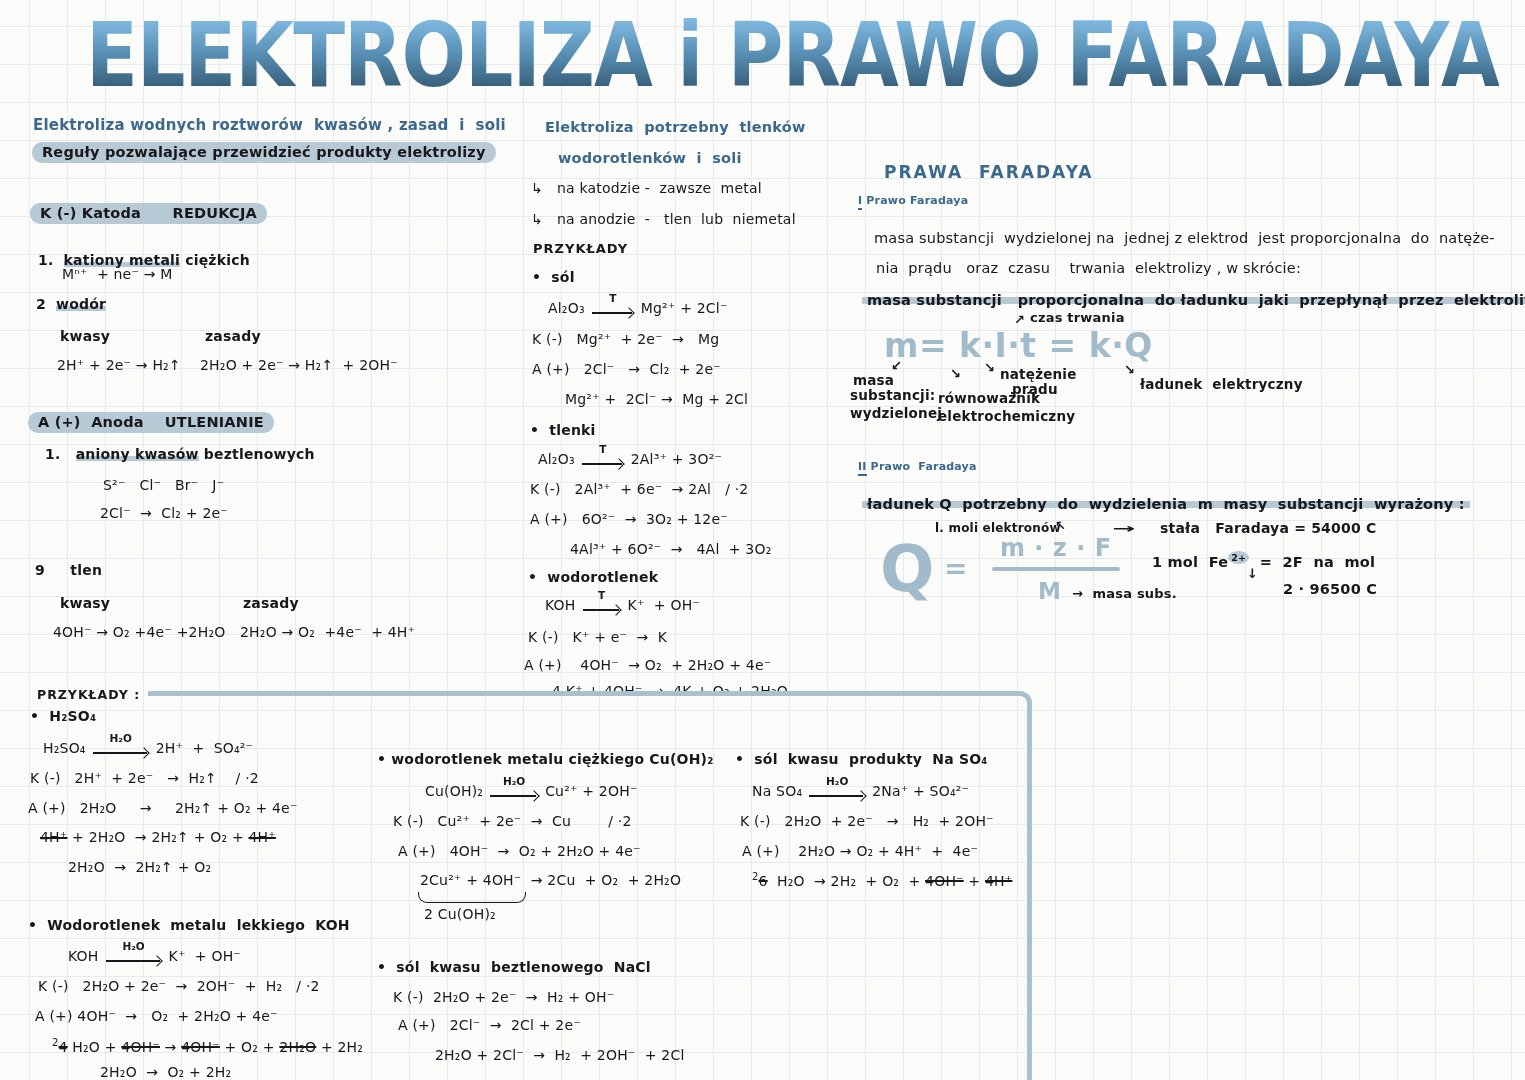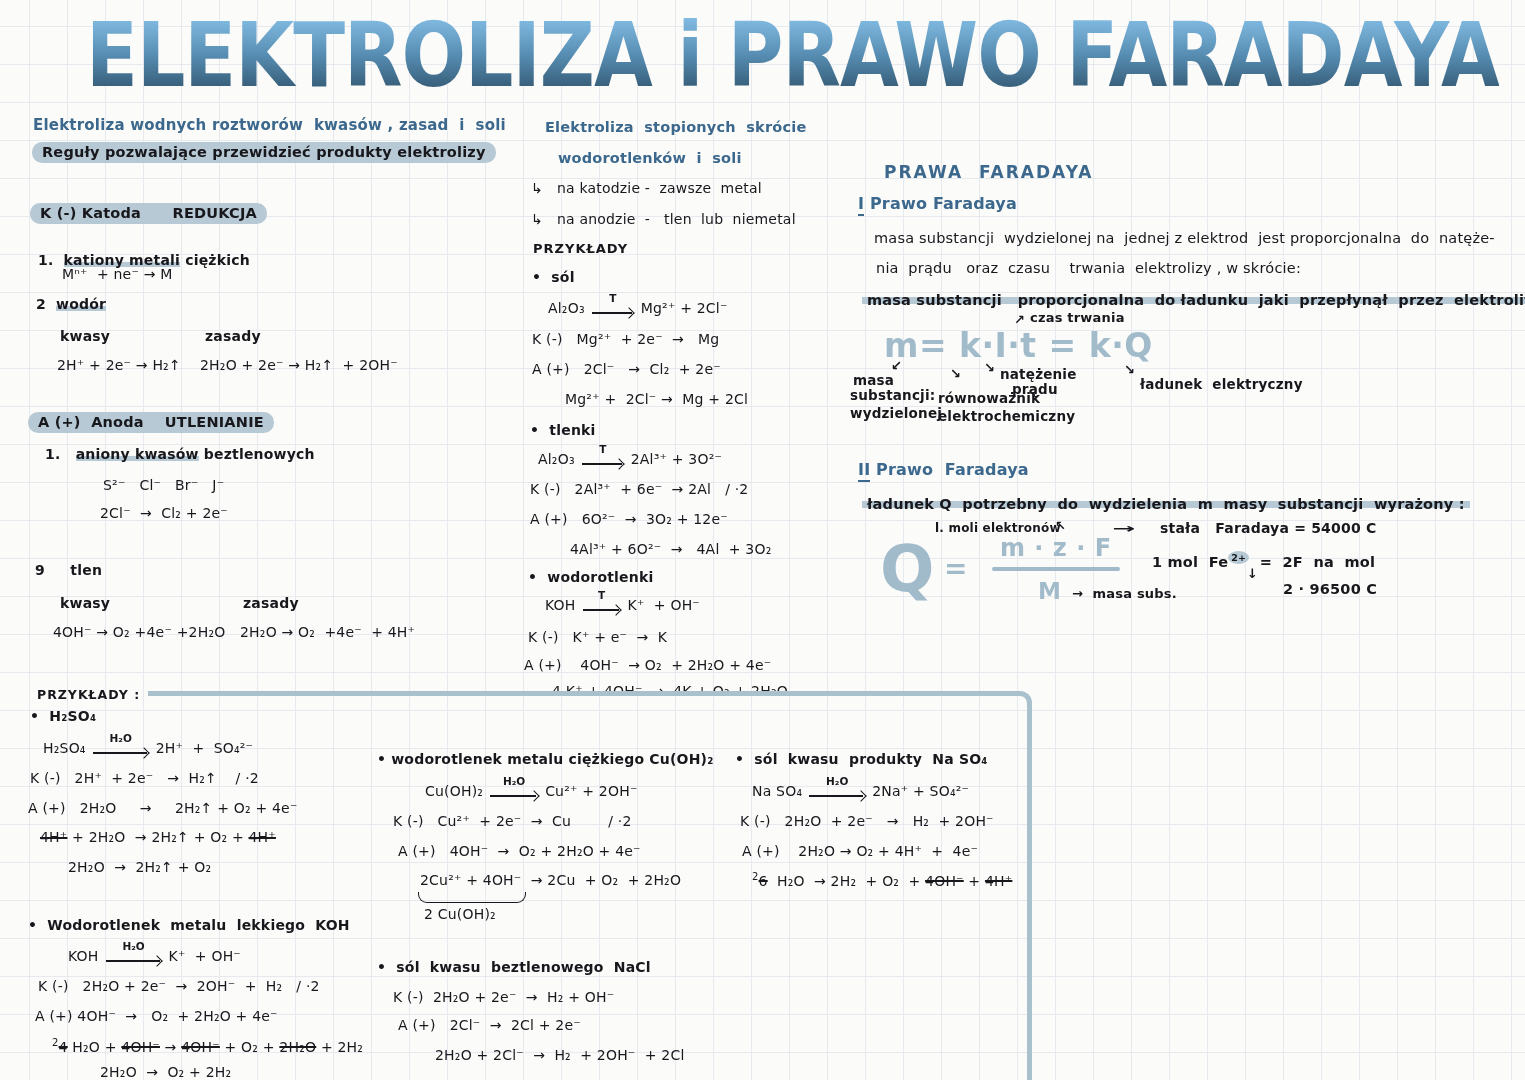--- a/index.html
+++ b/index.html
@@ -87,7 +87,7 @@
 <div class="t" style="left:52px;top:1037px"><sup class="corr">2</sup><span class="x">4</span><span> H₂O + </span><span class="x">4OH⁻</span><span> → </span><span class="x">4OH⁻</span><span> + O₂ + </span><span class="x">2H₂O</span><span> + 2H₂</span></div>
 <div class="t" style="left:100px;top:1064px">2H₂O  →  O₂ + 2H₂</div>
 
-<div class="t b s145 w6" style="left:545px;top:119px">Elektroliza  stopionych  skrócie</div>
+<div class="t b s145 w6" style="left:545px;top:119px">Elektroliza  potrzebny  tlenków</div>
 <div class="t b s145 w6" style="left:558px;top:150px">wodorotlenków  i  soli</div>
 <div class="t" style="left:531px;top:180px">↳   na katodzie -  zawsze  metal</div>
 <div class="t" style="left:531px;top:211px">↳   na anodzie  -   tlen  lub  niemetal</div>

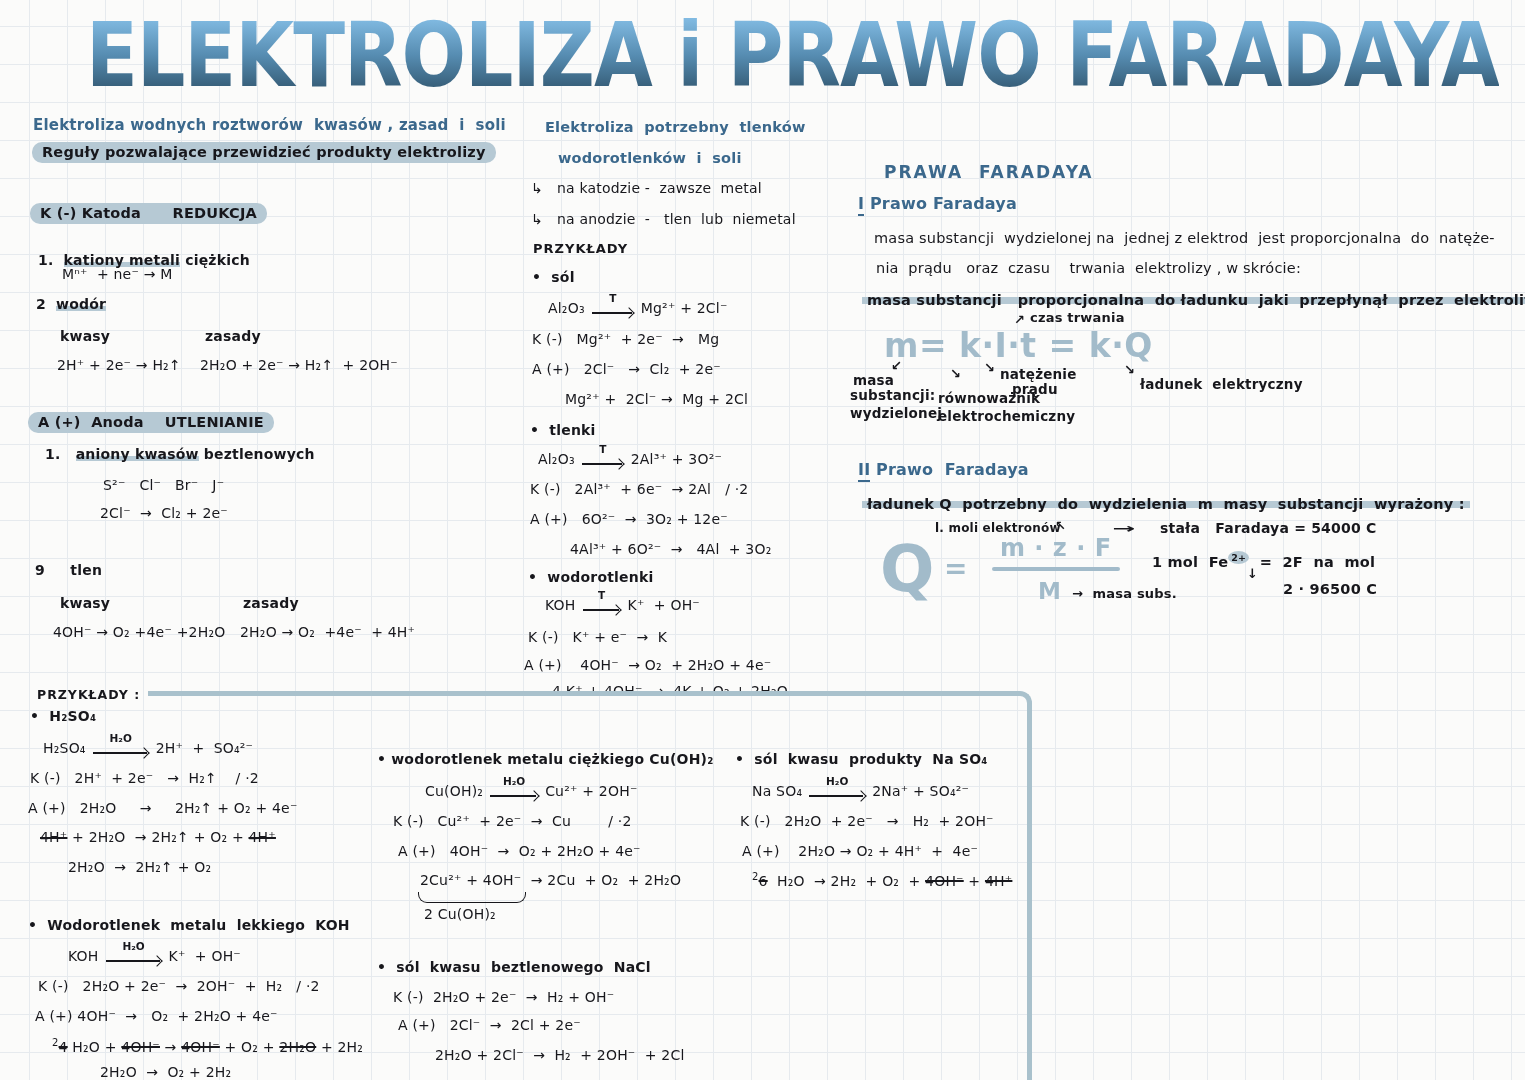--- a/index.html
+++ b/index.html
@@ -17,7 +17,7 @@
   .b{color:#3b688c}
   .w6{font-weight:600}.w7{font-weight:700}
   .s12{font-size:12px}.s125{font-size:12.5px}.s13{font-size:13px}.s135{font-size:13.5px}
-  .s145{font-size:14.5px}.s15{font-size:15px}.s16{font-size:16px}
+  .s145{font-size:14.5px}.s15{font-size:15px}.s16{font-size:11px}
   .ls1{letter-spacing:1px}.ls2{letter-spacing:2px}
   .hl{background:#b6c9d4;border-radius:10px;padding:2px 10px 3px}
   .band{background:linear-gradient(180deg,transparent 32%,#b6c9d4 32%,#b6c9d4 74%,transparent 74%);padding:0 5px}

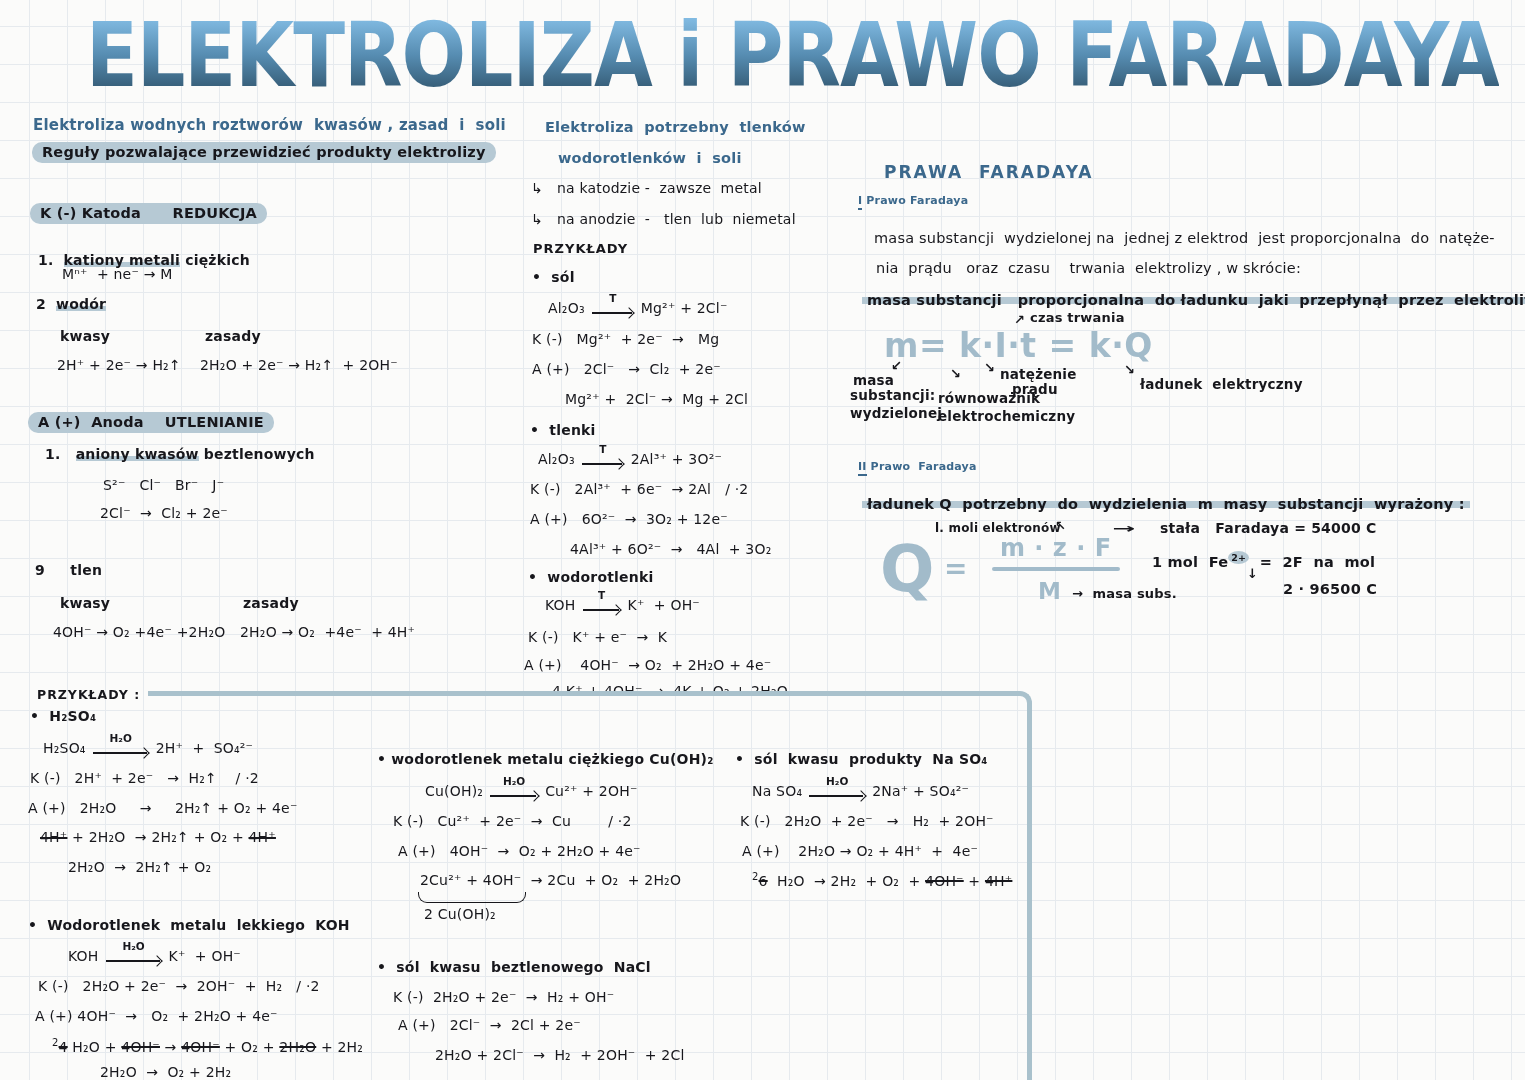--- a/index.html
+++ b/index.html
@@ -105,7 +105,7 @@
 <div class="t" style="left:530px;top:511px">A (+)   6O²⁻  →  3O₂ + 12e⁻</div>
 <div class="t" style="left:570px;top:541px">4Al³⁺ + 6O²⁻  →   4Al  + 3O₂</div>
 
-<div class="t w6" style="left:528px;top:569px">•  wodorotlenki</div>
+<div class="t w6" style="left:528px;top:569px">•  wodorotlenek</div>
 <div class="t" style="left:545px;top:597px"><span>KOH</span><span class="oarr" style="width:38px"><i class="ov">T</i><i class="sh"></i></span><span>K⁺  + OH⁻</span></div>
 <div class="t" style="left:528px;top:629px">K (-)   K⁺ + e⁻  →  K</div>
 <div class="t" style="left:524px;top:657px">A (+)    4OH⁻  → O₂  + 2H₂O + 4e⁻</div>

